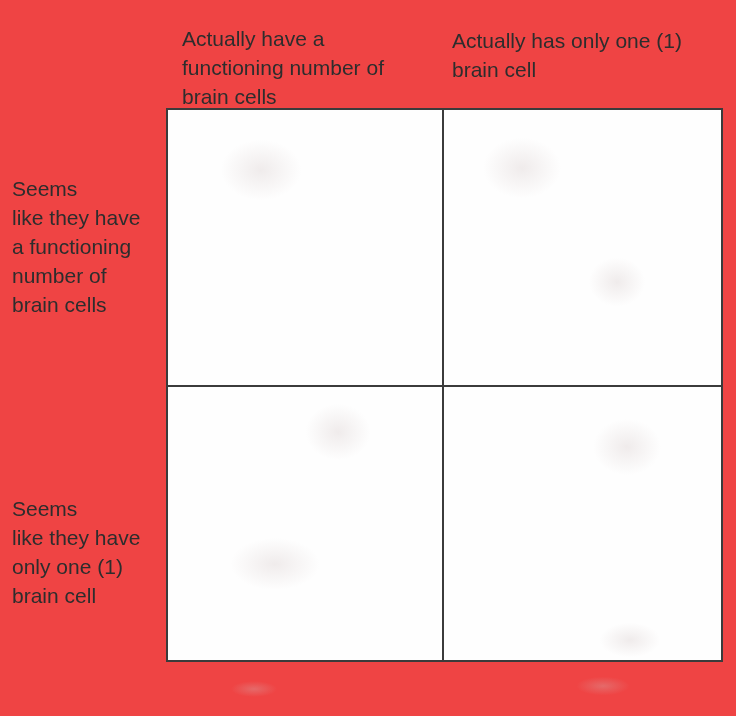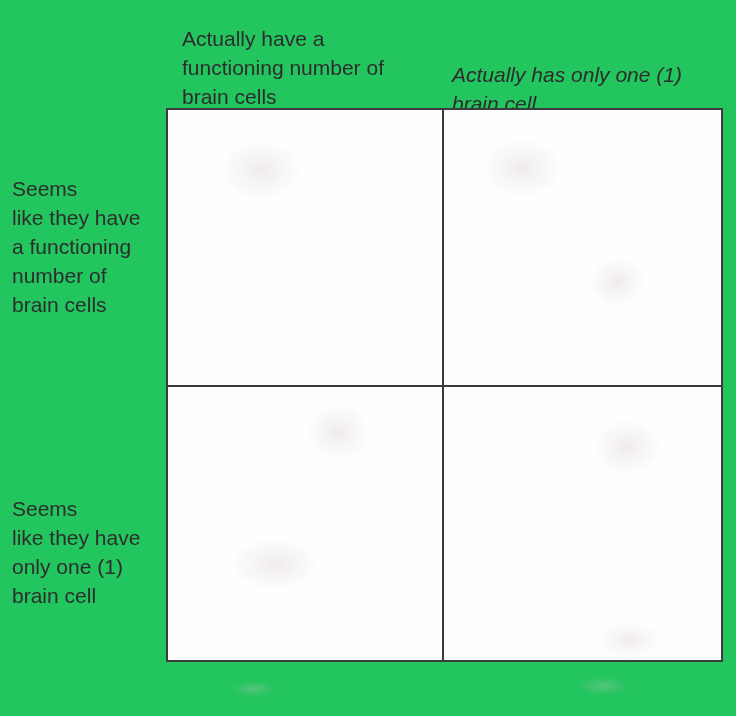--- a/index.html
+++ b/index.html
@@ -11,7 +11,7 @@
     position: relative;
     width: 736px;
     height: 716px;
-    background: #22c55e;
+    background: #ef4444;
     font-family: "Liberation Sans", sans-serif;
     color: #2d2d2d;
     overflow: hidden;

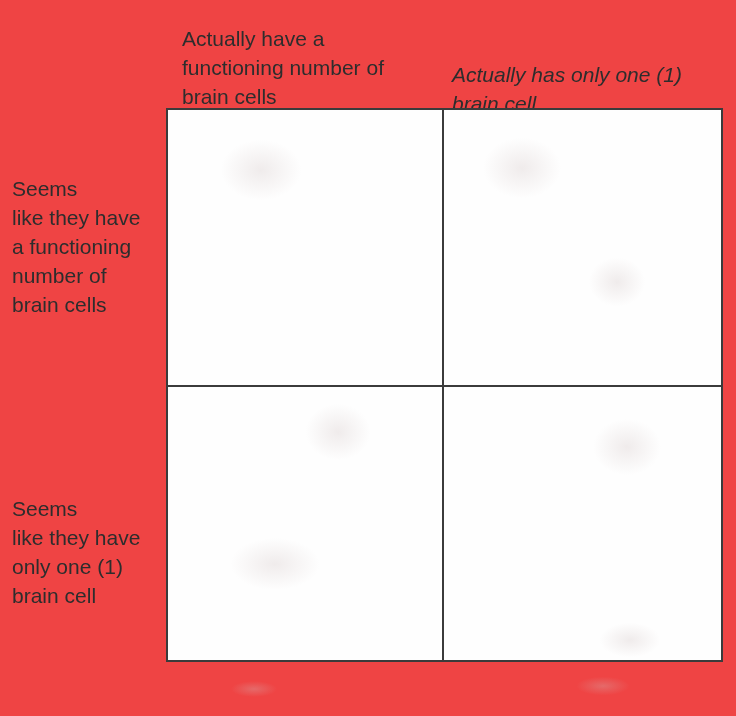--- a/index.html
+++ b/index.html
@@ -24,7 +24,7 @@
     color: #2d2d2d;
   }
   .col-header-1 { left: 182px; top: 24px;  width: 260px; }
-  .col-header-2 { left: 452px; top: 60px;  width: 280px; font-style: italic; }
+  .col-header-2 { left: 452px; top: 26px;  width: 280px; }
   .row-label-1  { left: 12px;  top: 174px; width: 152px; }
   .row-label-2  { left: 12px;  top: 494px; width: 152px; }
 

